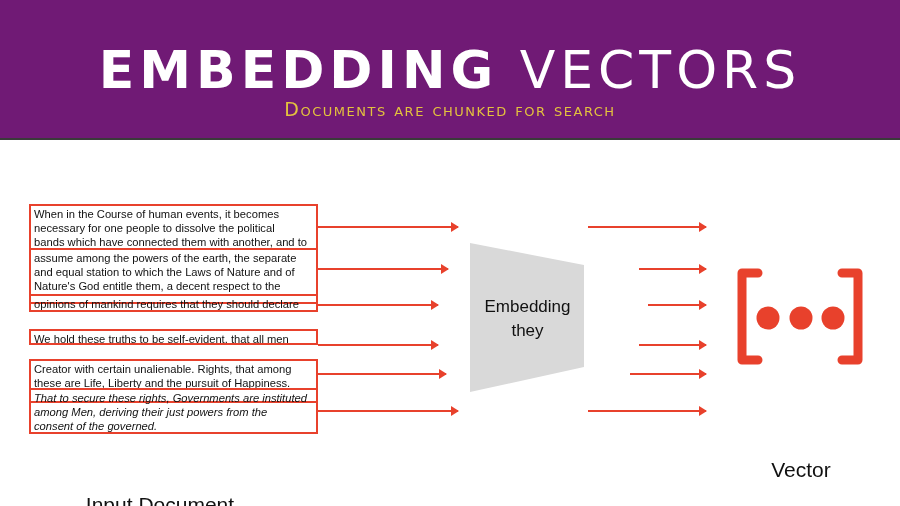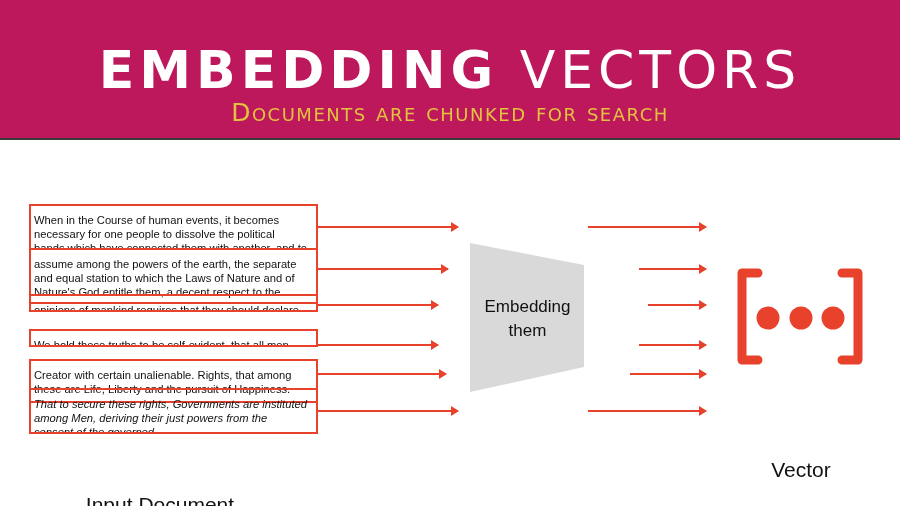--- a/index.html
+++ b/index.html
@@ -4,7 +4,7 @@
 <style>
   html,body{margin:0;padding:0;}
   body{width:900px;height:506px;position:relative;background:#ffffff;overflow:hidden;font-family:"Liberation Sans",sans-serif;}
-  .header{position:absolute;left:0;top:0;width:900px;height:139px;background:#be185d;}
+  .header{position:absolute;left:0;top:0;width:900px;height:139px;background:#701a75;}
   .title{position:absolute;left:0;width:900px;top:40px;text-align:center;font-size:52px;letter-spacing:5px;color:#ffffff;font-family:"DejaVu Sans",sans-serif;line-height:60px;}
   .title .bold{font-weight:bold;}
   .title .thin{font-weight:normal;}

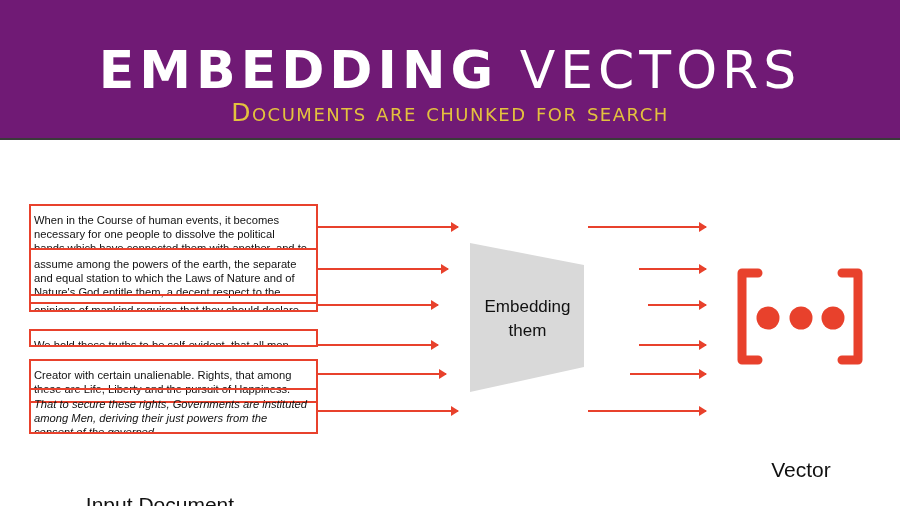--- a/index.html
+++ b/index.html
@@ -8,7 +8,7 @@
   .title{position:absolute;left:0;width:900px;top:40px;text-align:center;font-size:52px;letter-spacing:5px;color:#ffffff;font-family:"DejaVu Sans",sans-serif;line-height:60px;}
   .title .bold{font-weight:bold;}
   .title .thin{font-weight:normal;}
-  .subtitle{position:absolute;left:0;width:900px;top:98px;text-align:center;color:#e3c23e;font-size:25px;letter-spacing:1.5px;font-variant:small-caps;font-family:"DejaVu Sans",sans-serif;}
+  .subtitle{position:absolute;left:0;width:900px;top:98px;text-align:center;color:#e3c23e;font-size:19px;letter-spacing:1.5px;font-variant:small-caps;font-family:"DejaVu Sans",sans-serif;}
   .header-rule{position:absolute;left:0;top:138px;width:900px;height:2px;background:#3a3a3a;}
   .chunk{position:absolute;left:29px;width:289px;border:2px solid #e8412c;box-sizing:border-box;font-size:11.2px;line-height:14.1px;color:#111;padding:7px 3px;white-space:pre-line;overflow:hidden;}
   .arrow{position:absolute;height:2px;background:#e8412c;}

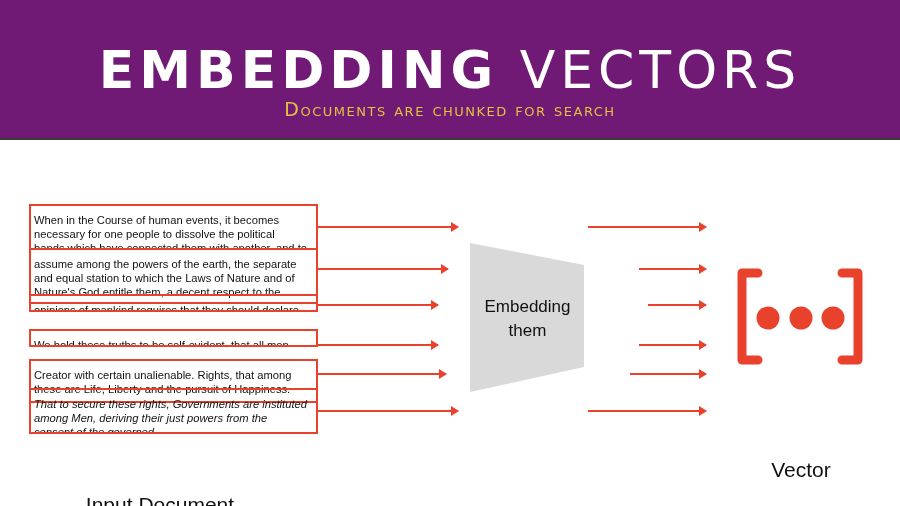--- a/index.html
+++ b/index.html
@@ -10,7 +10,7 @@
   .title .thin{font-weight:normal;}
   .subtitle{position:absolute;left:0;width:900px;top:98px;text-align:center;color:#e3c23e;font-size:19px;letter-spacing:1.5px;font-variant:small-caps;font-family:"DejaVu Sans",sans-serif;}
   .header-rule{position:absolute;left:0;top:138px;width:900px;height:2px;background:#3a3a3a;}
-  .chunk{position:absolute;left:29px;width:289px;border:2px solid #e8412c;box-sizing:border-box;font-size:11.2px;line-height:14.1px;color:#111;padding:7px 3px;white-space:pre-line;overflow:hidden;}
+  .chunk{position:absolute;left:29px;width:289px;border:2px solid #e8412c;box-sizing:border-box;font-size:11.2px;line-height:14.1px;color:#111;padding:1px 3px;white-space:pre-line;overflow:hidden;}
   .arrow{position:absolute;height:2px;background:#e8412c;}
   .arrow::after{content:"";position:absolute;right:-1px;top:-4px;border-left:8px solid #e8412c;border-top:5px solid transparent;border-bottom:5px solid transparent;}
   .model{position:absolute;left:470px;top:243px;}

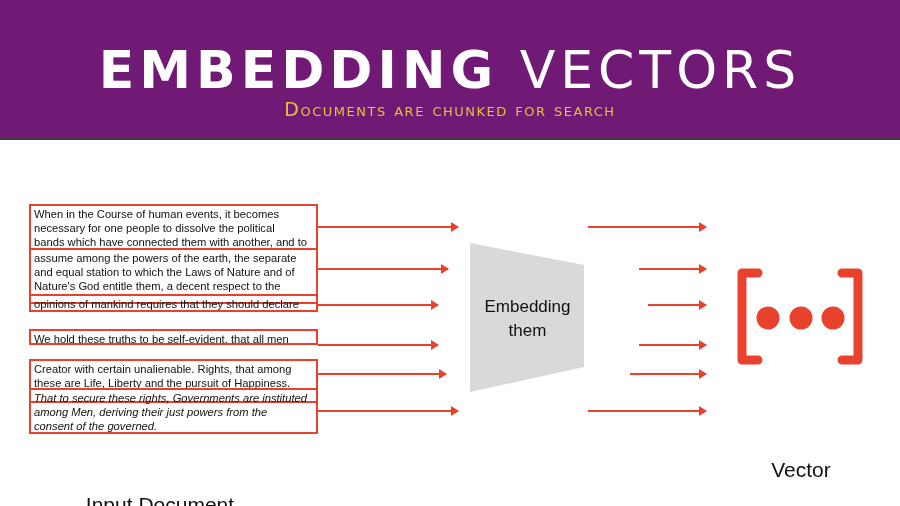--- a/index.html
+++ b/index.html
@@ -55,7 +55,7 @@
 </svg>
 <div class="model-label">
   <div>Embedding</div>
-  <div>them</div>
+  <div>they</div>
 </div>
 
 <div class="arrow" style="left:588px;top:226px;width:118px;"></div>

